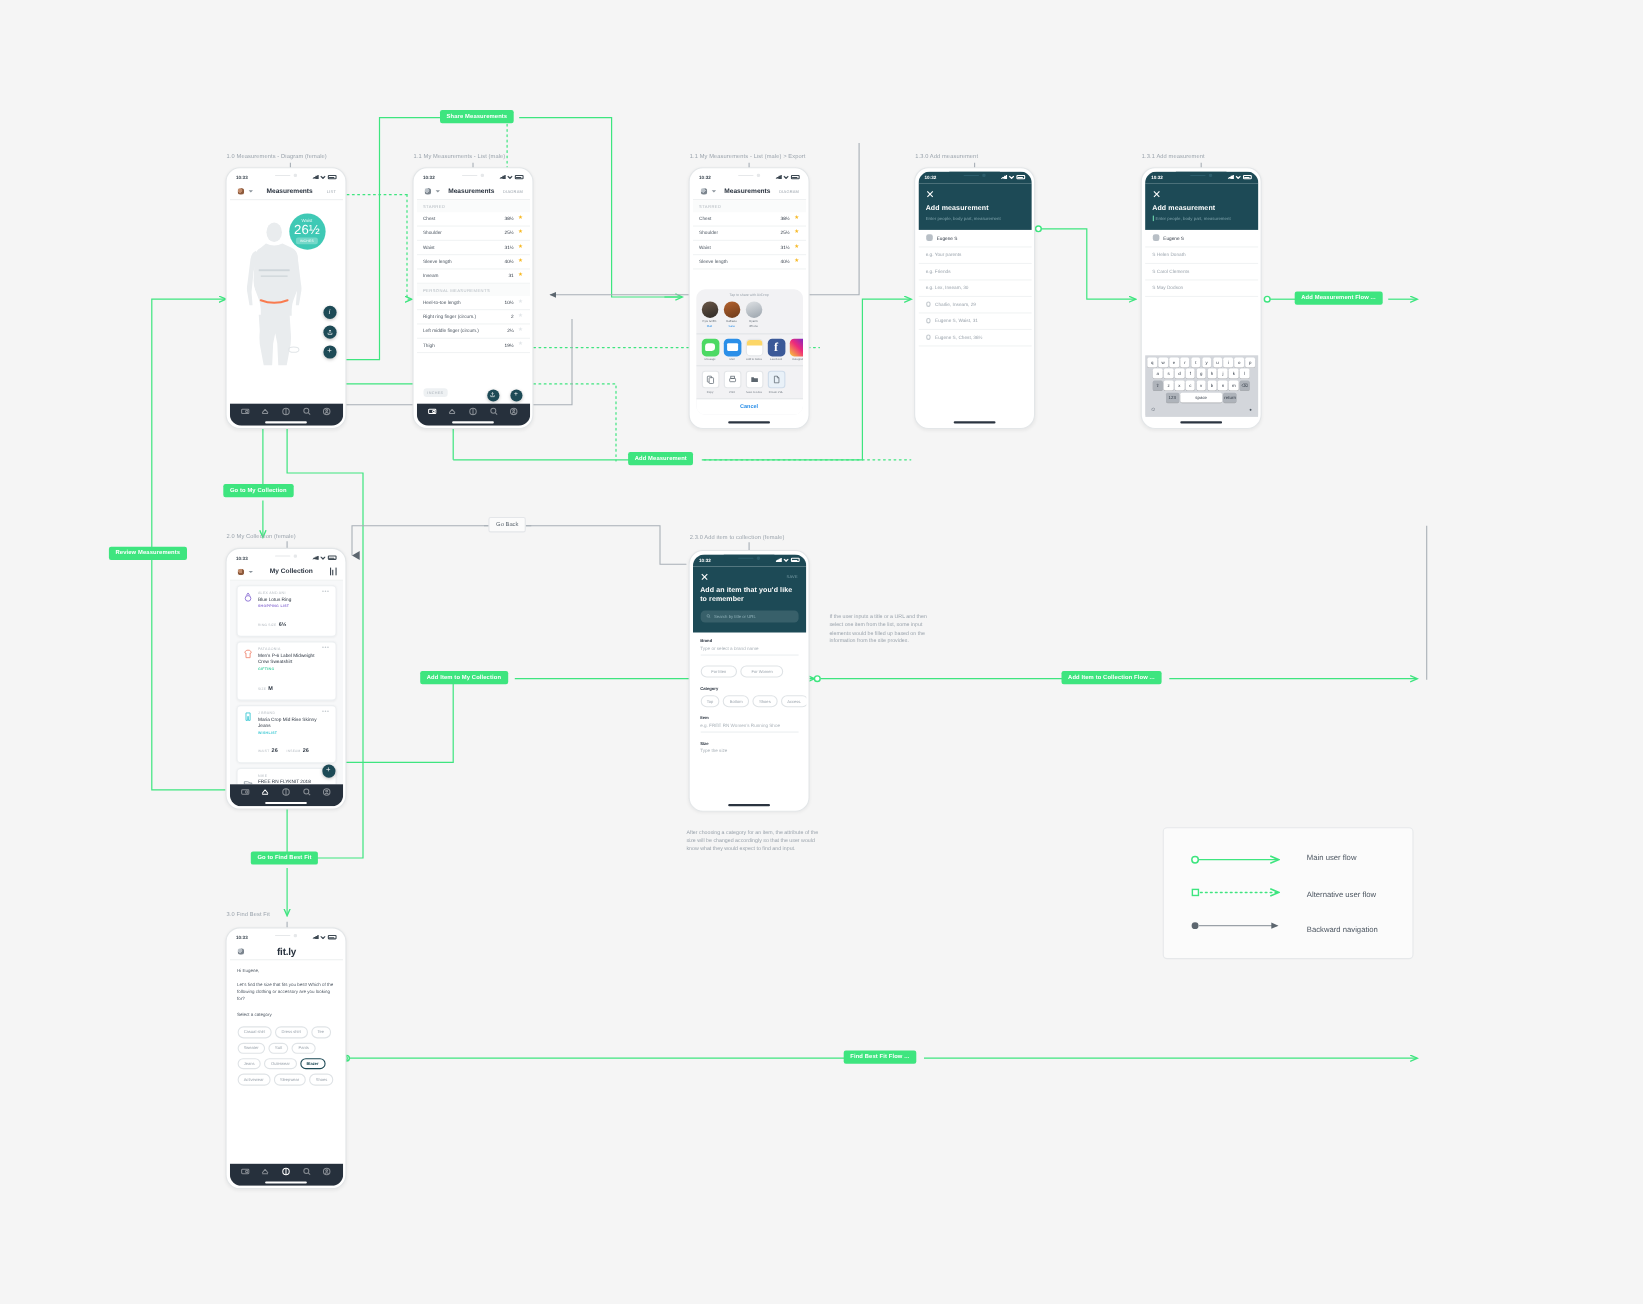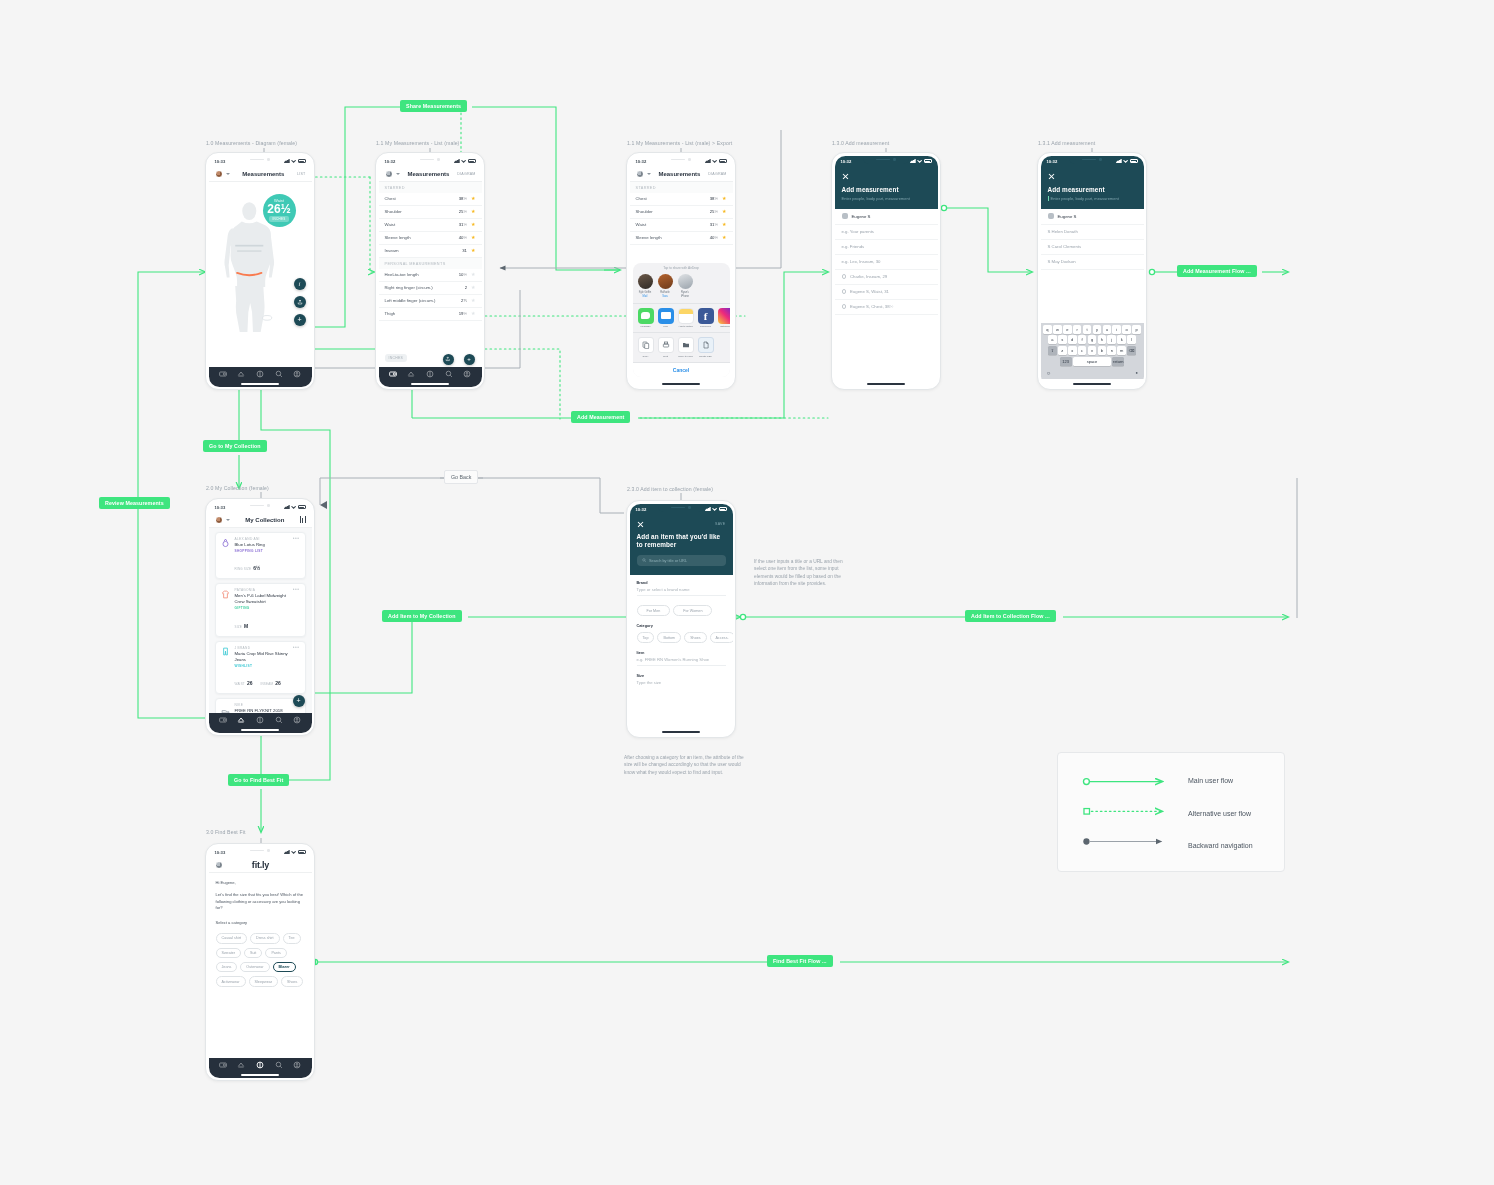--- a/index.html
+++ b/index.html
@@ -325,7 +325,7 @@
         <div style="position:absolute;left:54px;top:12px;width:33px;height:33px;border-radius:50%;background:#3fc9b5;
           display:flex;flex-direction:column;align-items:center;justify-content:center;color:#fff;">
           <span style="font-size:4px;opacity:.9;">Waist</span>
-          <span style="font-size:12px;font-weight:bold;line-height:1.05;">26½</span>
+          <span style="font-size:12px;font-weight:normal;line-height:1.05;">26½</span>
           <span style="font-size:3px;background:rgba(255,255,255,.28);padding:1px 3px;border-radius:2px;letter-spacing:.3px;">INCHES</span>
         </div>
         <div class="fab" style="position:absolute;left:85px;top:96px;">

